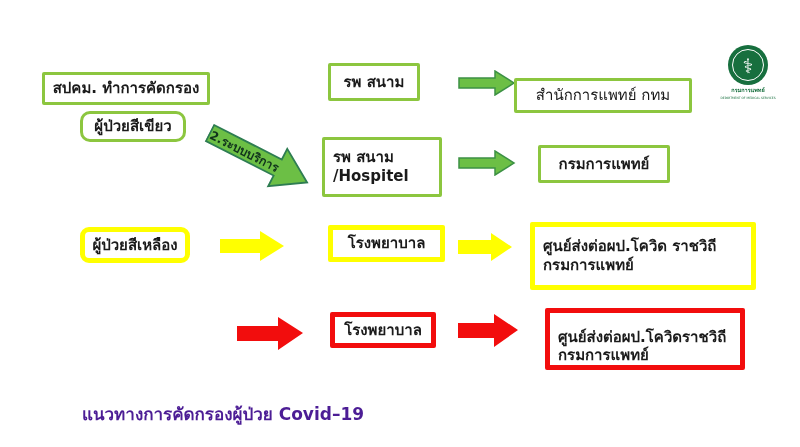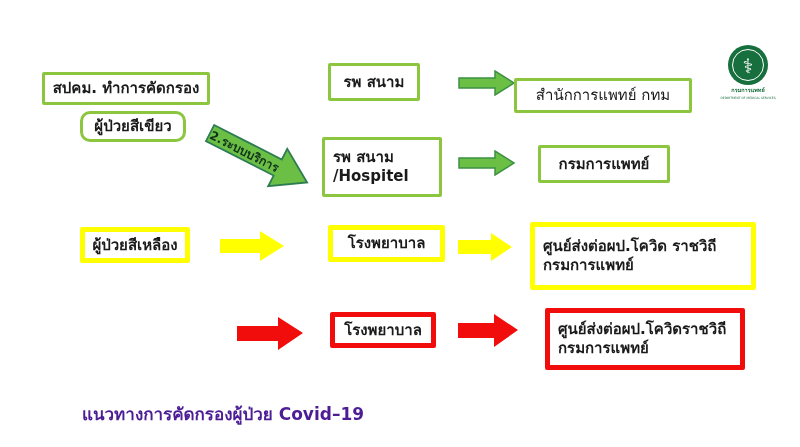--- a/index.html
+++ b/index.html
@@ -85,7 +85,7 @@
     <span>กรมการแพทย์</span>
   </div>
 
-  <div class="box yellow-border" style="left:80px;top:227px;width:110px;height:36px;">
+  <div class="box yellow-border" style="left:80px;top:227px;width:110px;height:36px;border-radius:9px;">
     <span>ผู้ป่วยสีเหลือง</span>
   </div>
 

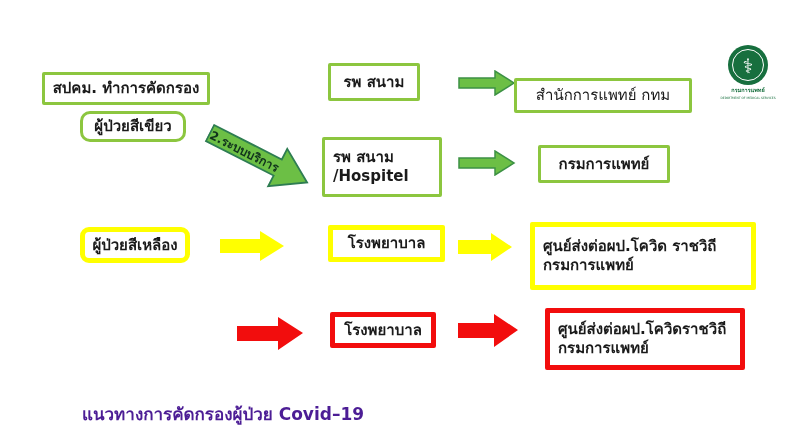--- a/index.html
+++ b/index.html
@@ -127,7 +127,7 @@
     </svg>
   </div>
 
-  <div class="box red-border two-line" style="left:545px;top:308px;width:200px;height:62px;">
+  <div class="box red-border two-line" style="left:545px;top:308px;width:200px;height:62px;justify-content:flex-end;">
     <span>ศูนย์ส่งต่อผป.โควิดราชวิถี</span>
     <span>กรมการแพทย์</span>
   </div>

